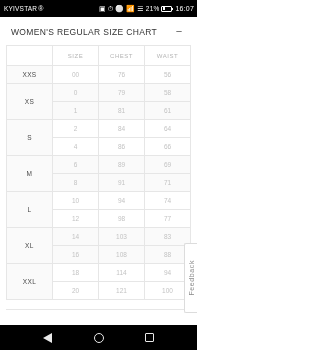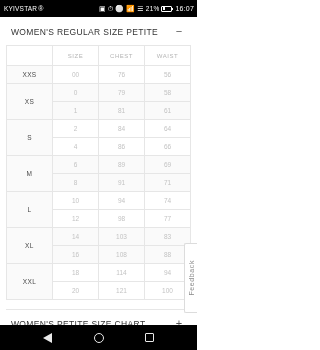--- a/index.html
+++ b/index.html
@@ -241,7 +241,7 @@
 <div class="page">
 
   <div class="section-header">
-    <span class="section-title">WOMEN'S REGULAR SIZE PETITE</span>
+    <span class="section-title">WOMEN'S REGULAR SIZE CHART</span>
     <span class="toggle-sign">−</span>
   </div>
 

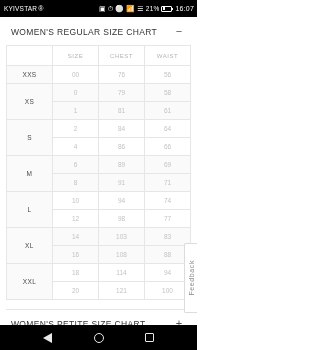--- a/index.html
+++ b/index.html
@@ -334,10 +334,6 @@
 
   <div class="divider"></div>
 
-  <div class="section-header next">
-    <span class="section-title">WOMEN'S PETITE SIZE CHART</span>
-    <span class="toggle-sign">+</span>
-  </div>
 
 </div>
 

